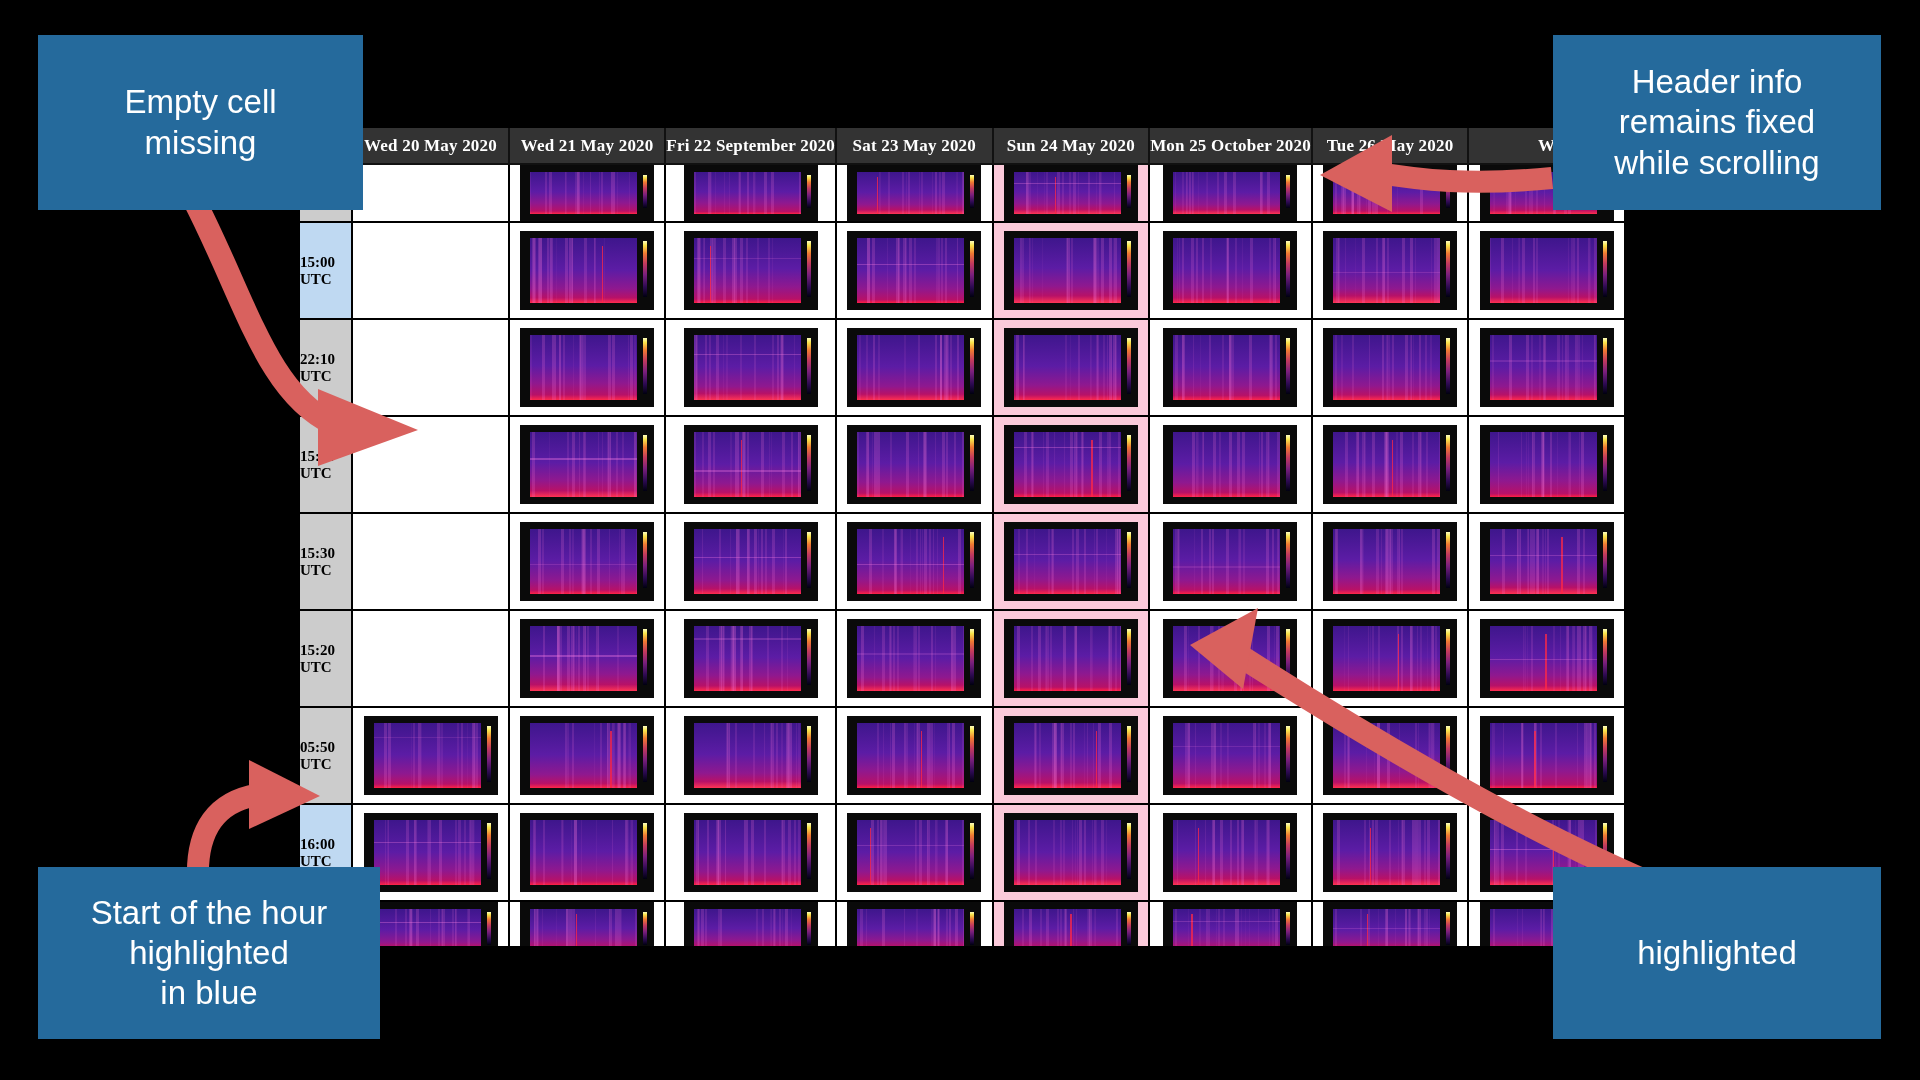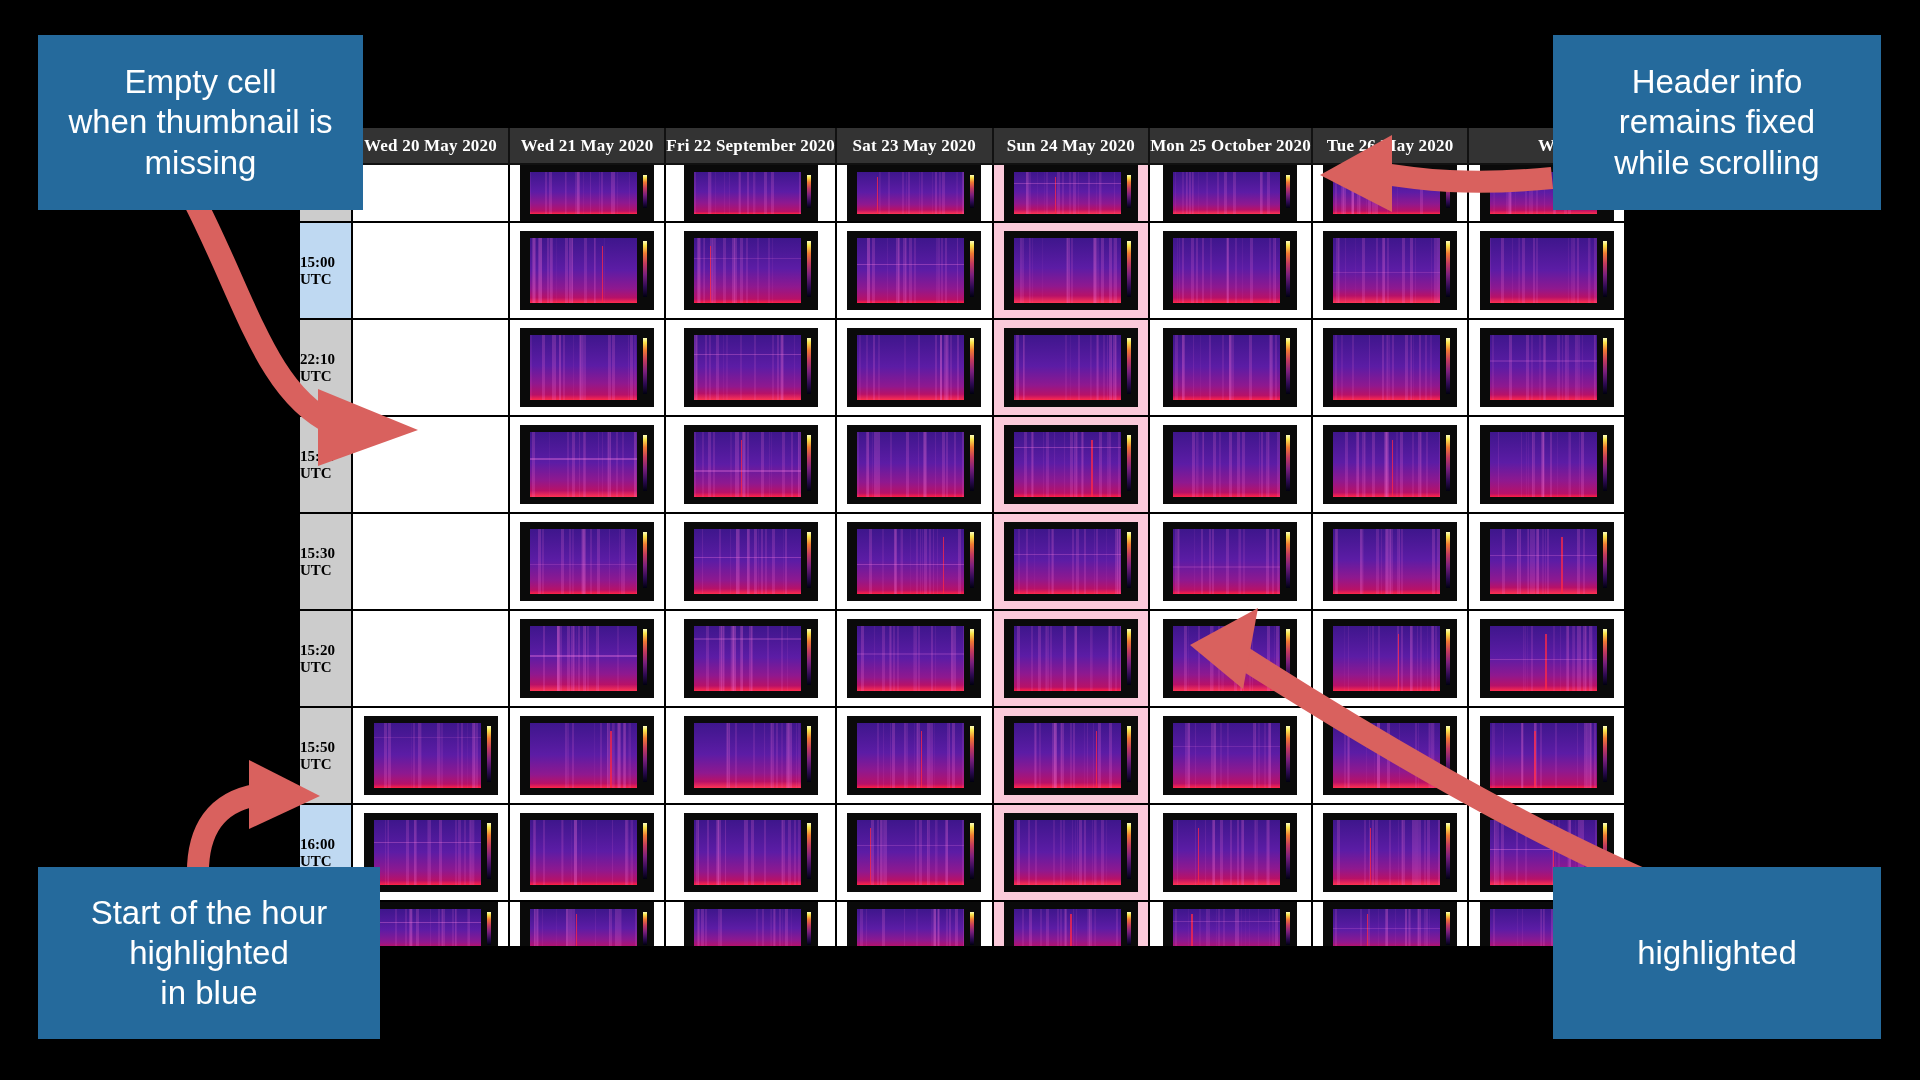--- a/index.html
+++ b/index.html
@@ -1545,7 +1545,6 @@
 <div class="callout" id="callout-empty">
   <div>
     <div>Empty cell</div>
-    <div>when thumbnail is</div>
     <div>missing</div>
   </div>
 </div>

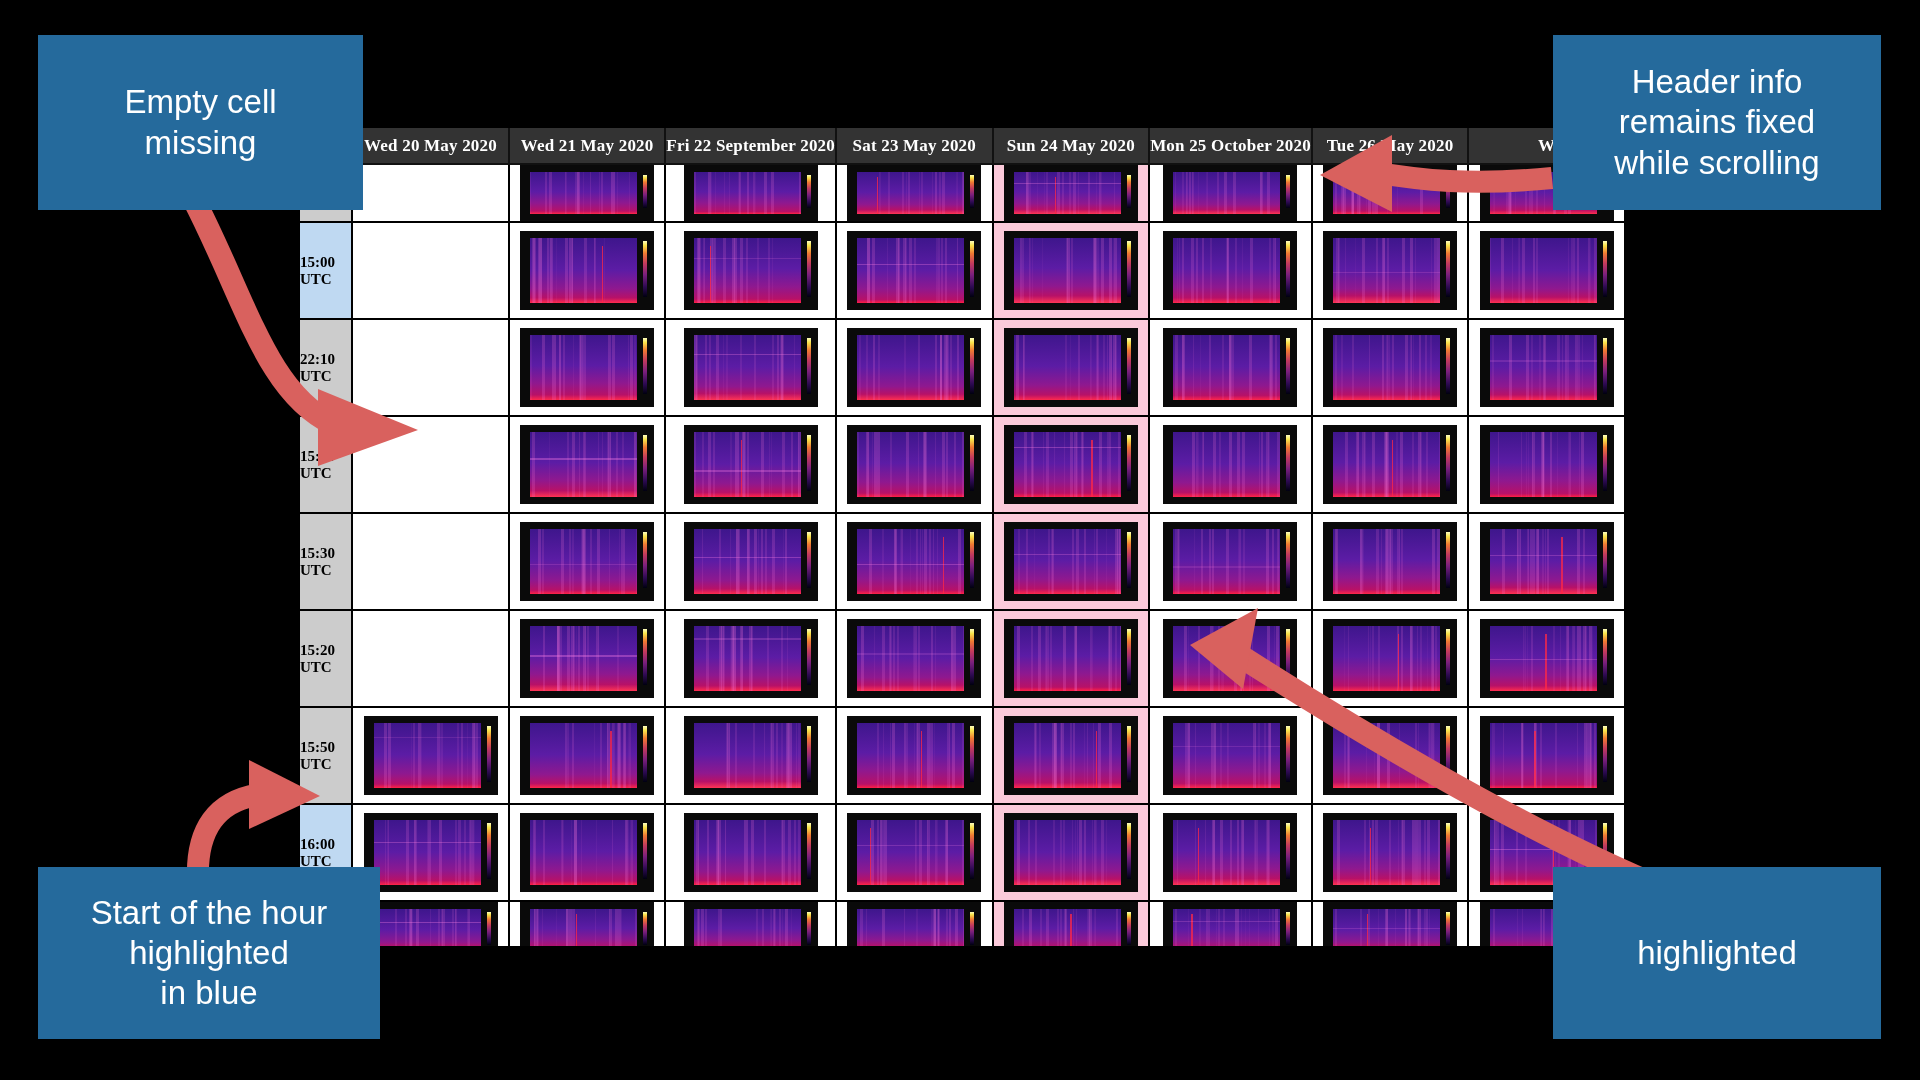--- a/index.html
+++ b/index.html
@@ -1028,7 +1028,7 @@
         </tr>
         <tr>
           <td class="timecell">
-            <div>15:50</div>
+            <div>05:50</div>
             <div>UTC</div>
           </td>
           <td class="cell"><span class="thumb"><span class="spec">

